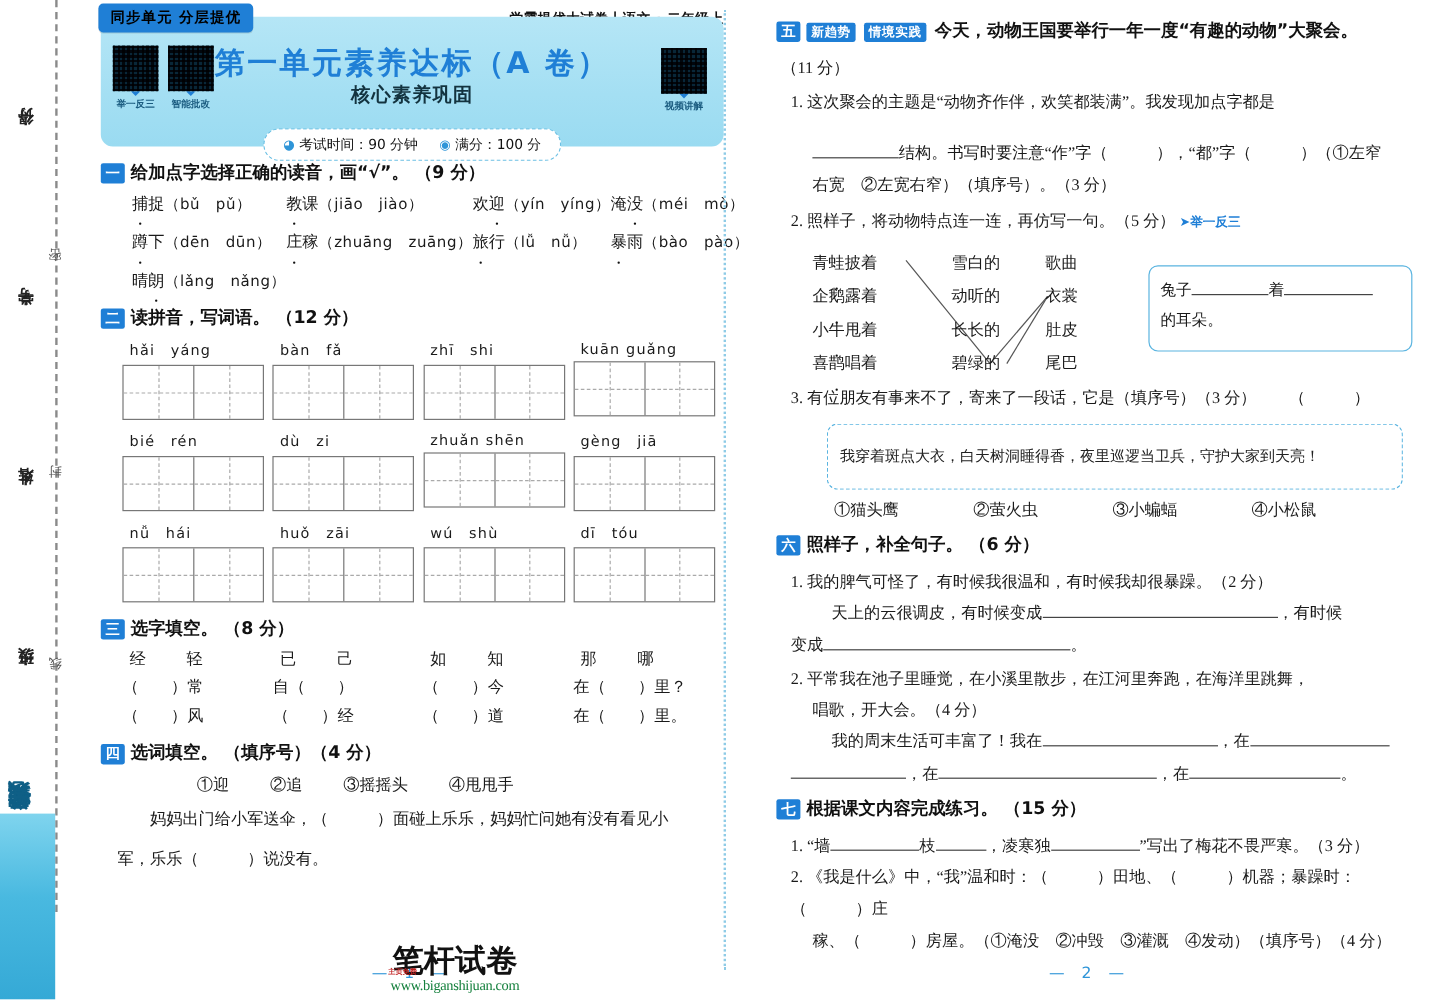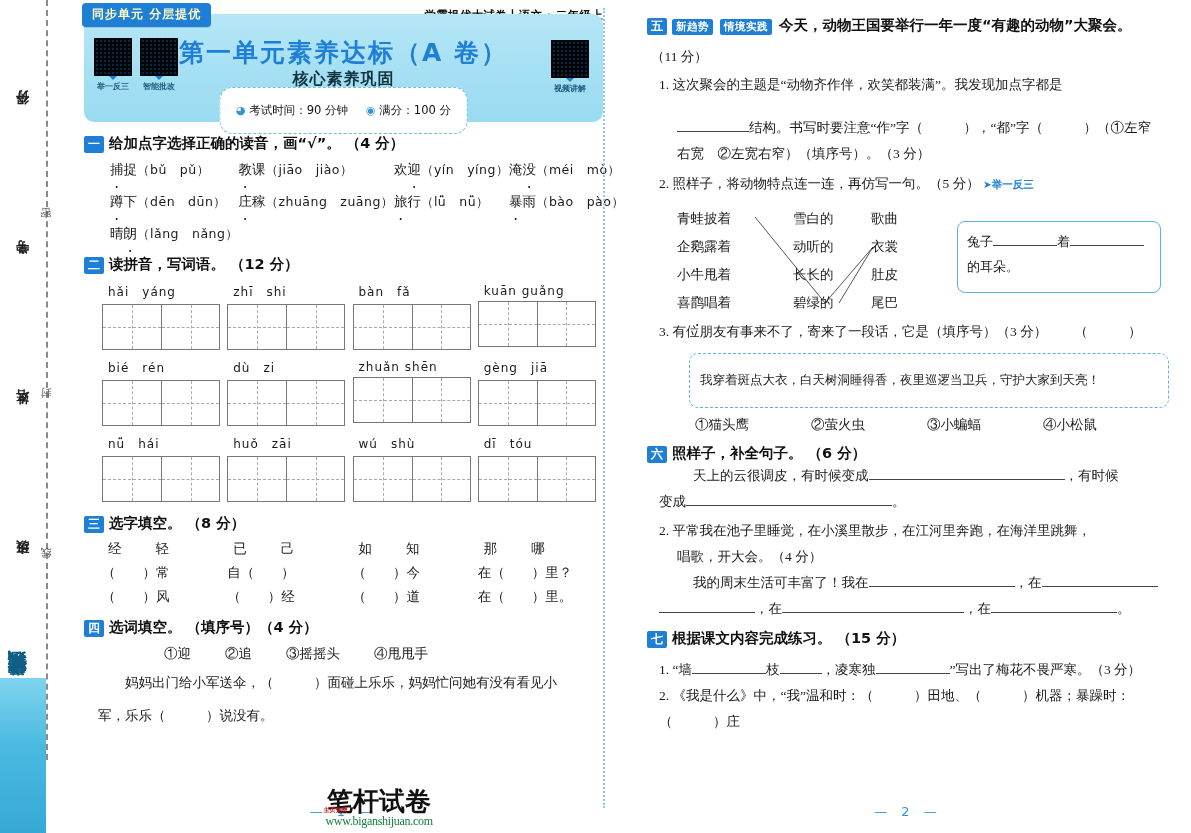--- a/index.html
+++ b/index.html
@@ -70,7 +70,7 @@
   }
   .tag-pill {
     position:absolute; left:-2px; top:-11px;
-    background:#1f7fd6; color:#fef9c3; font-weight:bold;
+    background:#1f7fd6; color:#000000; font-weight:bold;
     font-size:12px; padding:3px 10px 4px 10px; border-radius:4px;
     font-family:"DejaVu Sans", sans-serif; letter-spacing:1px;
     box-shadow:0 1px 0 rgba(0,0,0,.12);

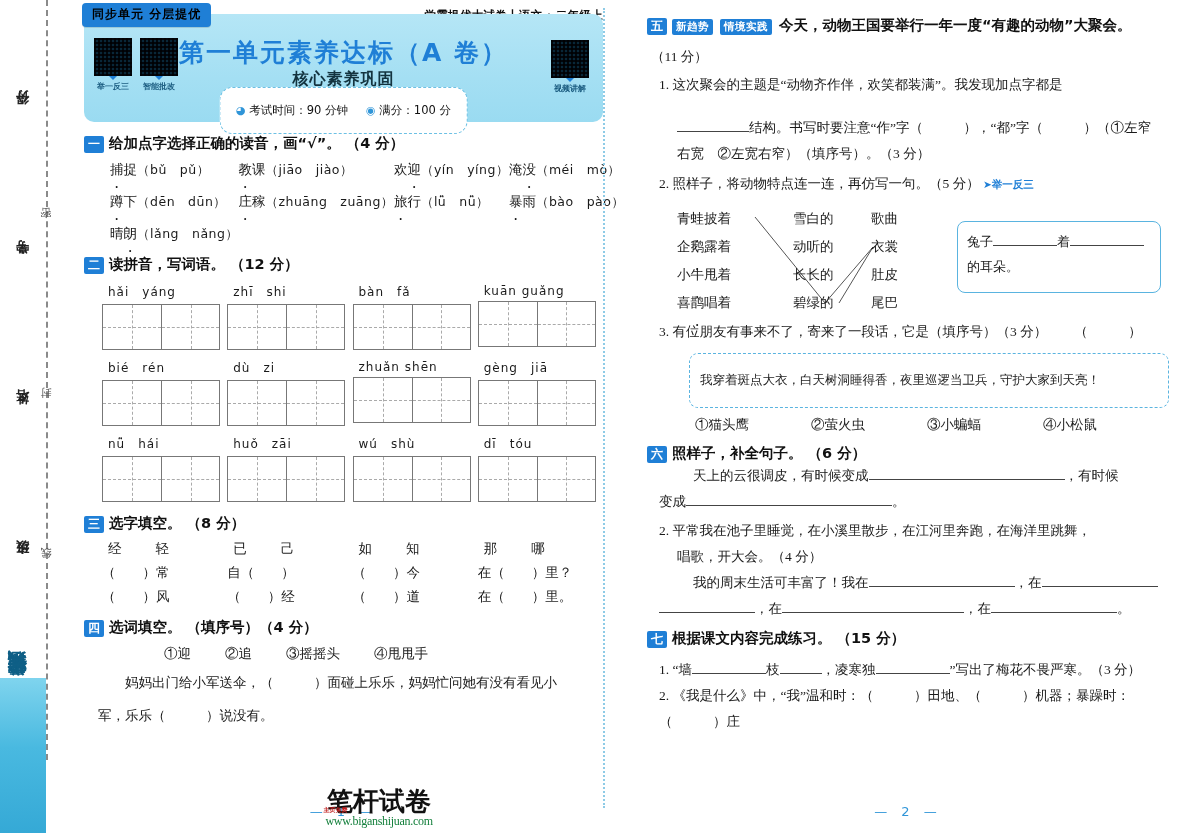--- a/index.html
+++ b/index.html
@@ -101,7 +101,7 @@
   .info-pill {
     position:absolute; left:50%; transform:translateX(-50%); bottom:-12px;
     background:#fff; border:1.5px dashed #6cc0e4; border-radius:13px;
-    padding:15px 16px; font-size:11.5px; color:#111; white-space:nowrap;
+    padding:5px 16px; font-size:11.5px; color:#111; white-space:nowrap;
     font-family:"DejaVu Sans", sans-serif; display:flex; gap:18px; align-items:center;
   }
   .info-pill .ic { color:#2f95d8; font-size:11px; }

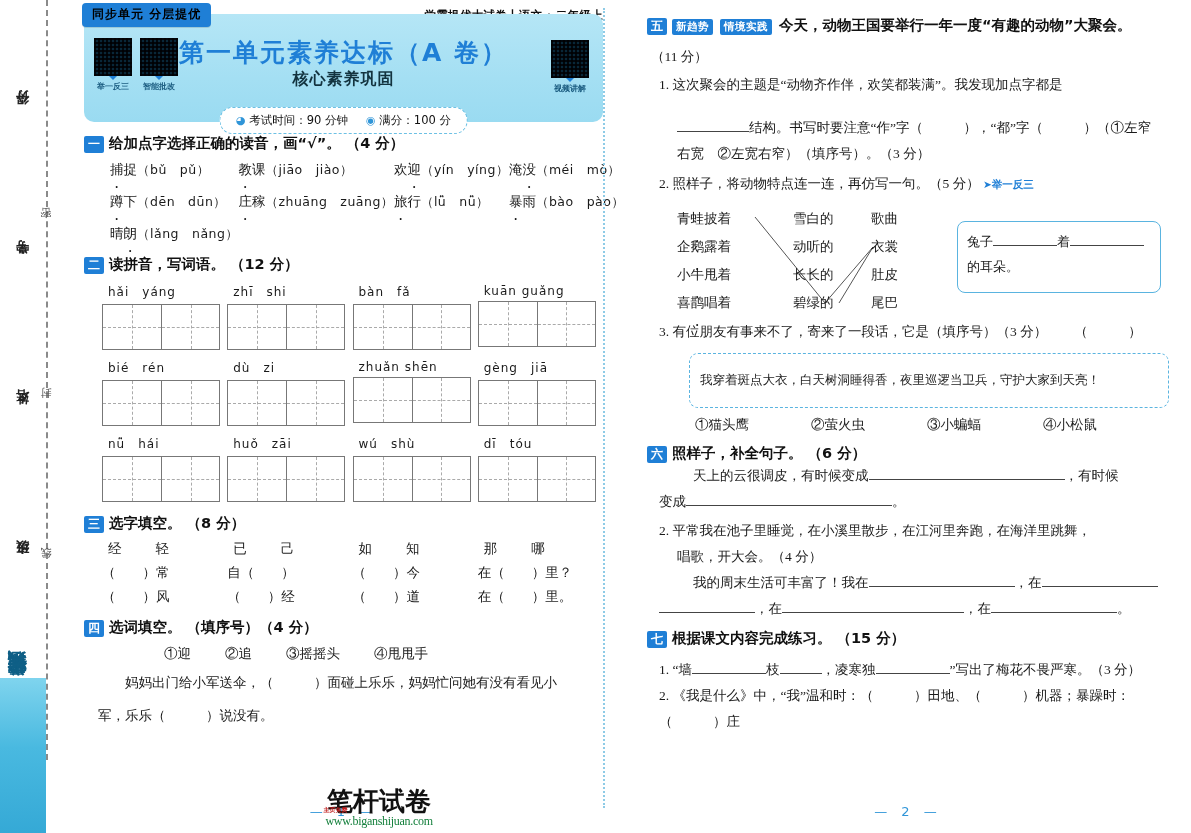--- a/index.html
+++ b/index.html
@@ -260,7 +260,7 @@
       <div class="qhead">
         <span class="num-box">一</span>
         <span>给加点字选择正确的读音，画“√”。</span>
-        <span class="pts">（4 分）</span>
+        <span class="pts">（9 分）</span>
       </div>
       <div class="py-grid" id="py-grid">
           <div class="py-item"><span class="dotchar">捕</span>捉<span class="py-opts">（bǔ　pǔ）</span></div>

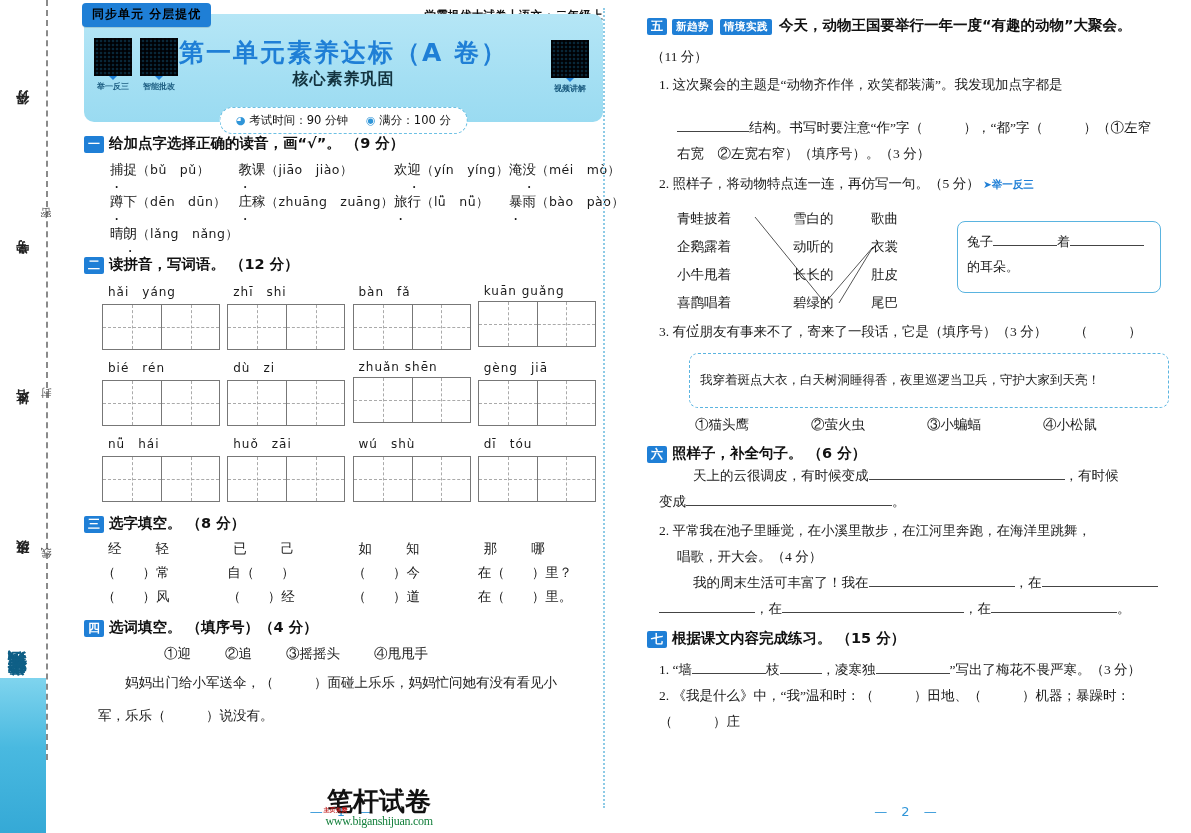--- a/index.html
+++ b/index.html
@@ -170,7 +170,7 @@
   .mcol.c3 { left:194px; }
   .match-svg { position:absolute; left:0; top:0; width:270px; height:112px; }
   .ansbox {
-    position:absolute; left:280px; top:16px; width:204px; height:72px;
+    position:absolute; left:280px; top:16px; width:220px; height:72px;
     border:1.5px solid #5ab4e0; border-radius:8px; background:#fff;
     padding:7px 9px; font-size:13px; line-height:1.95;
   }

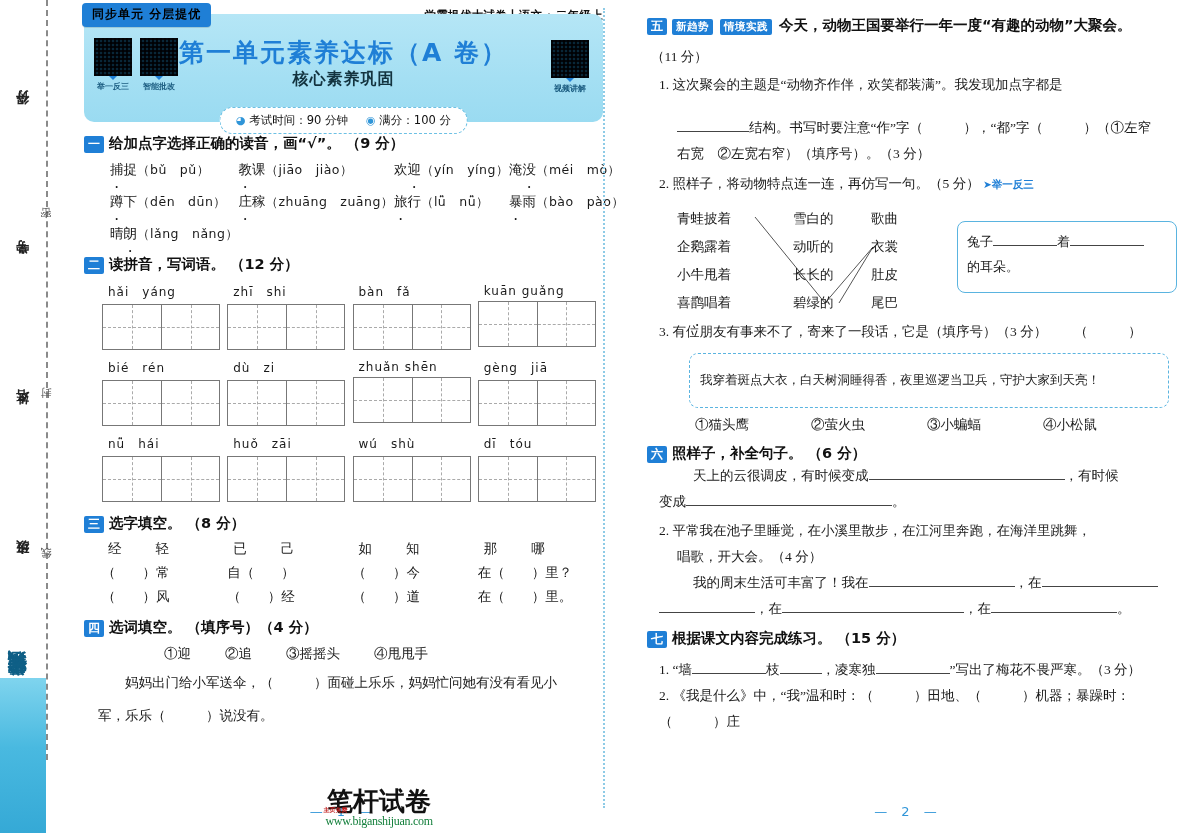--- a/index.html
+++ b/index.html
@@ -291,14 +291,14 @@
               </div>
             </div>
             <div class="tz-cell-group">
+              <div class="tz-py">bàn　fǎ</div>
+              <div class="tz-box">
+                <div class="tz-sq"></div>
+                <div class="tz-sq"></div>
+              </div>
+            </div>
+            <div class="tz-cell-group">
               <div class="tz-py">zhī　shi</div>
-              <div class="tz-box">
-                <div class="tz-sq"></div>
-                <div class="tz-sq"></div>
-              </div>
-            </div>
-            <div class="tz-cell-group">
-              <div class="tz-py">bàn　fǎ</div>
               <div class="tz-box">
                 <div class="tz-sq"></div>
                 <div class="tz-sq"></div>

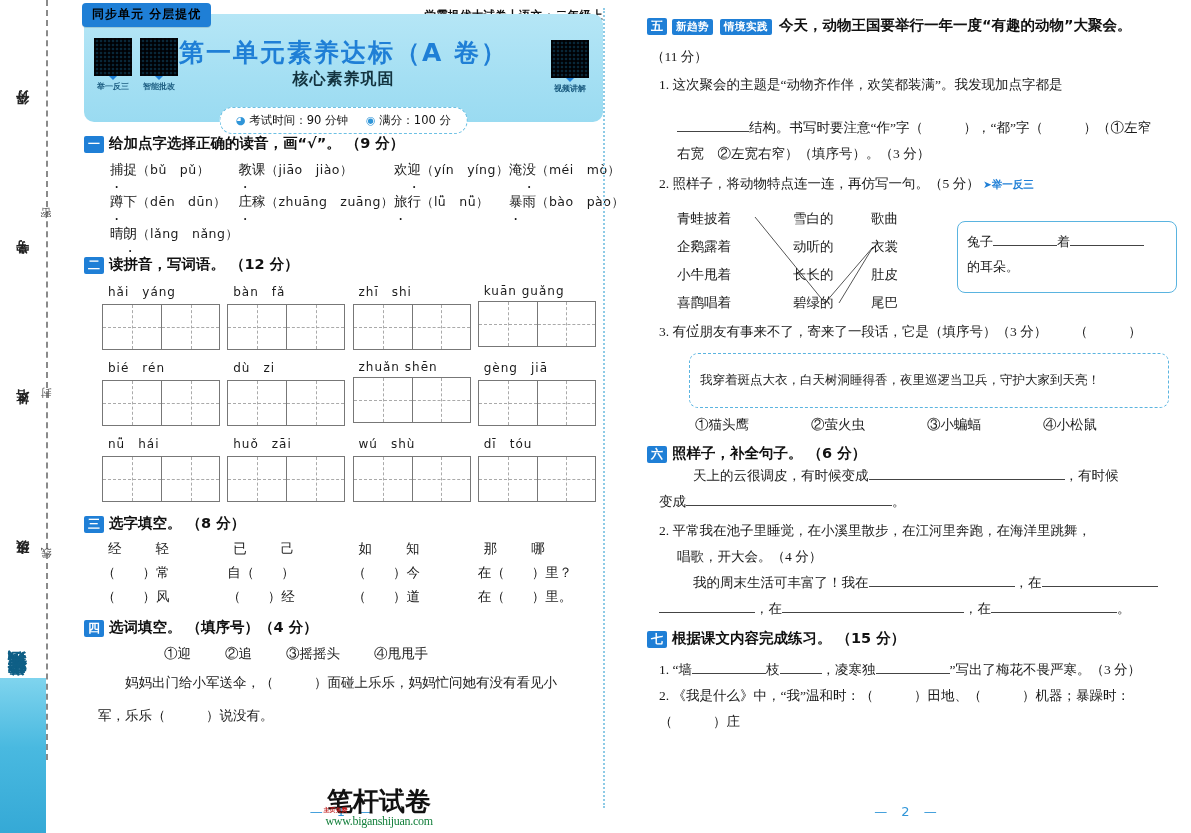--- a/index.html
+++ b/index.html
@@ -515,6 +515,7 @@
         <span class="pts">（6 分）</span>
       </div>
 
+      <div class="qitem">1. 我的脾气可怪了，有时候我很温和，有时候我却很暴躁。（2 分）</div>
       <div class="qitem" style="margin-left:46px;margin-top:0;">
         <span>天上的云很调皮，有时候变成</span><span class="blank" style="width:196px;"></span><span>，有时候</span>
       </div>

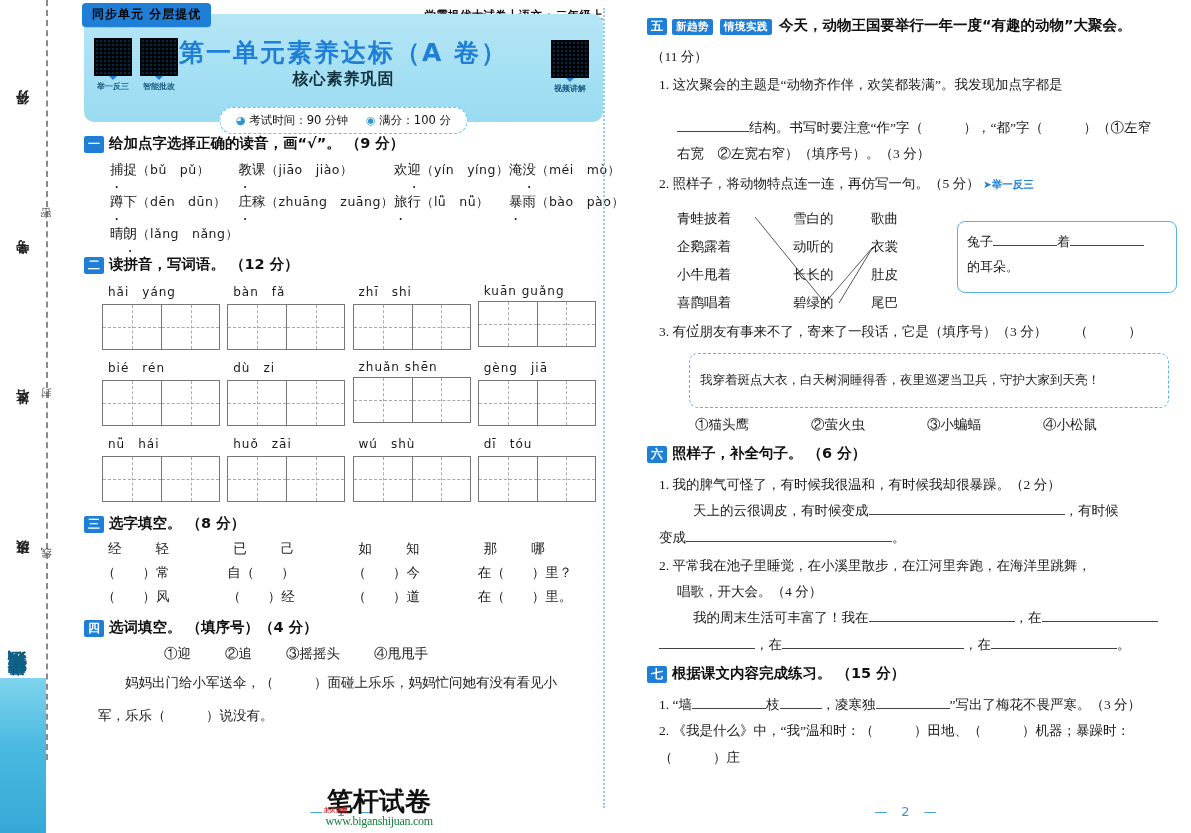--- a/index.html
+++ b/index.html
@@ -543,6 +543,7 @@
         <span>1. “墙</span><span class="blank" style="width:74px;"></span><span>枝</span><span class="blank" style="width:42px;"></span><span>，凌寒独</span><span class="blank" style="width:74px;"></span><span>”写出了梅花不畏严寒。（3 分）</span>
       </div>
       <div class="qitem" style="margin-top:0;">2. 《我是什么》中，“我”温和时：（　　　）田地、（　　　）机器；暴躁时：（　　　）庄</div>
+      <div class="qitem" style="margin-top:0;margin-left:30px;">稼、（　　　）房屋。（①淹没　②冲毁　③灌溉　④发动）（填序号）（4 分）</div>
     </div>
 
     <div class="pagenum">— 2 —</div>

